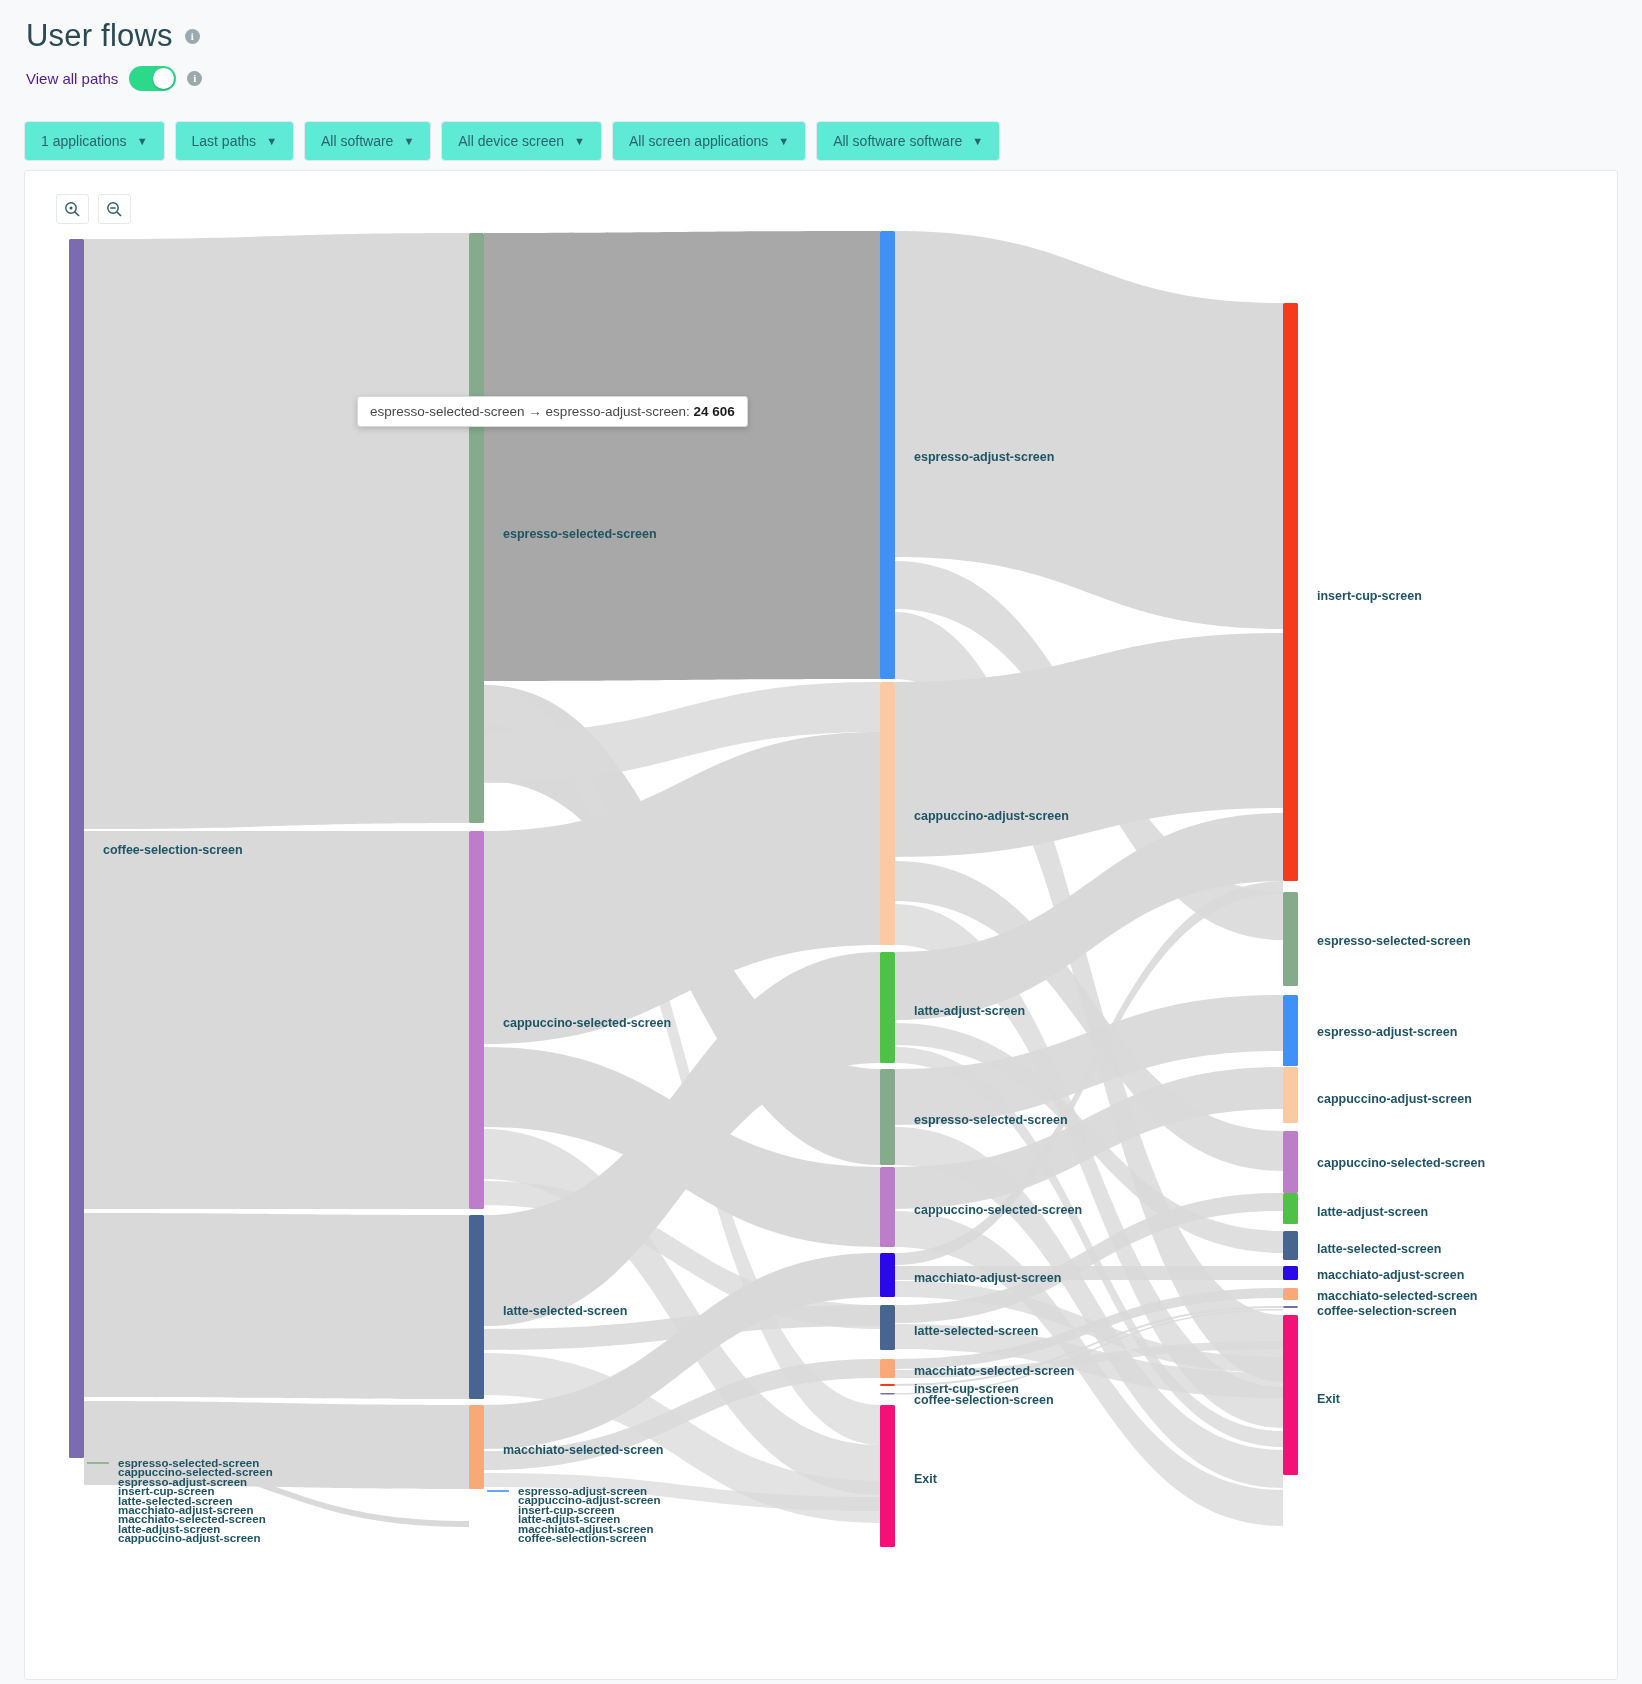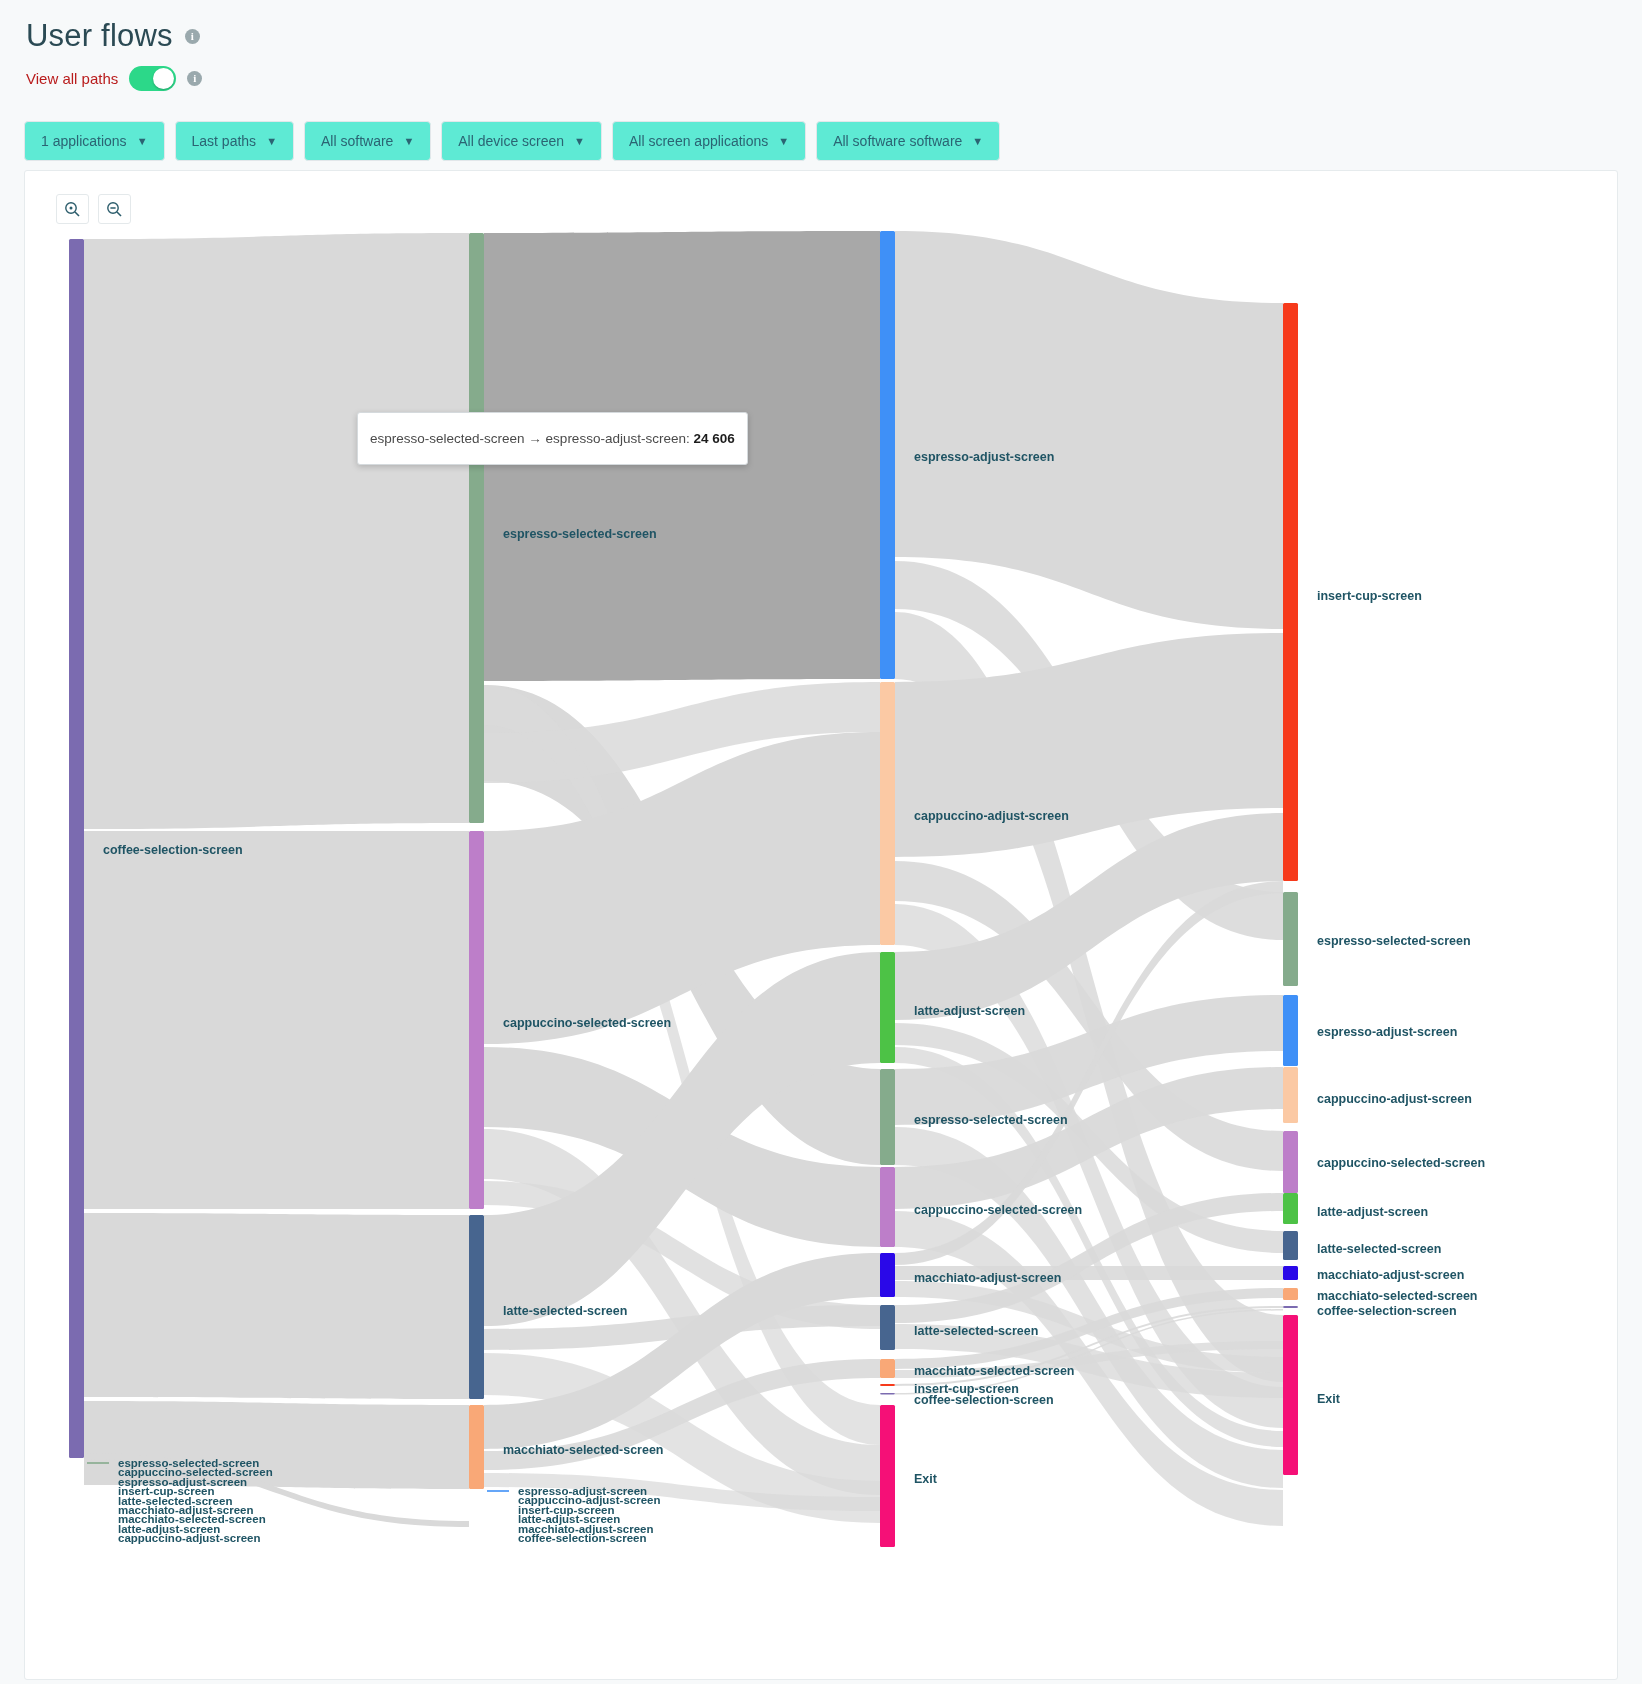--- a/index.html
+++ b/index.html
@@ -31,7 +31,7 @@
     display: flex; align-items: center; gap: 11px;
     padding: 12px 0 0 26px;
   }
-  .toggle-label { font-size: 15px; color: #b91c1c; }
+  .toggle-label { font-size: 15px; color: #4c1d95; }
   .toggle {
     width: 47px; height: 25px; border-radius: 13px;
     background: #2cd889; position: relative; cursor: pointer;

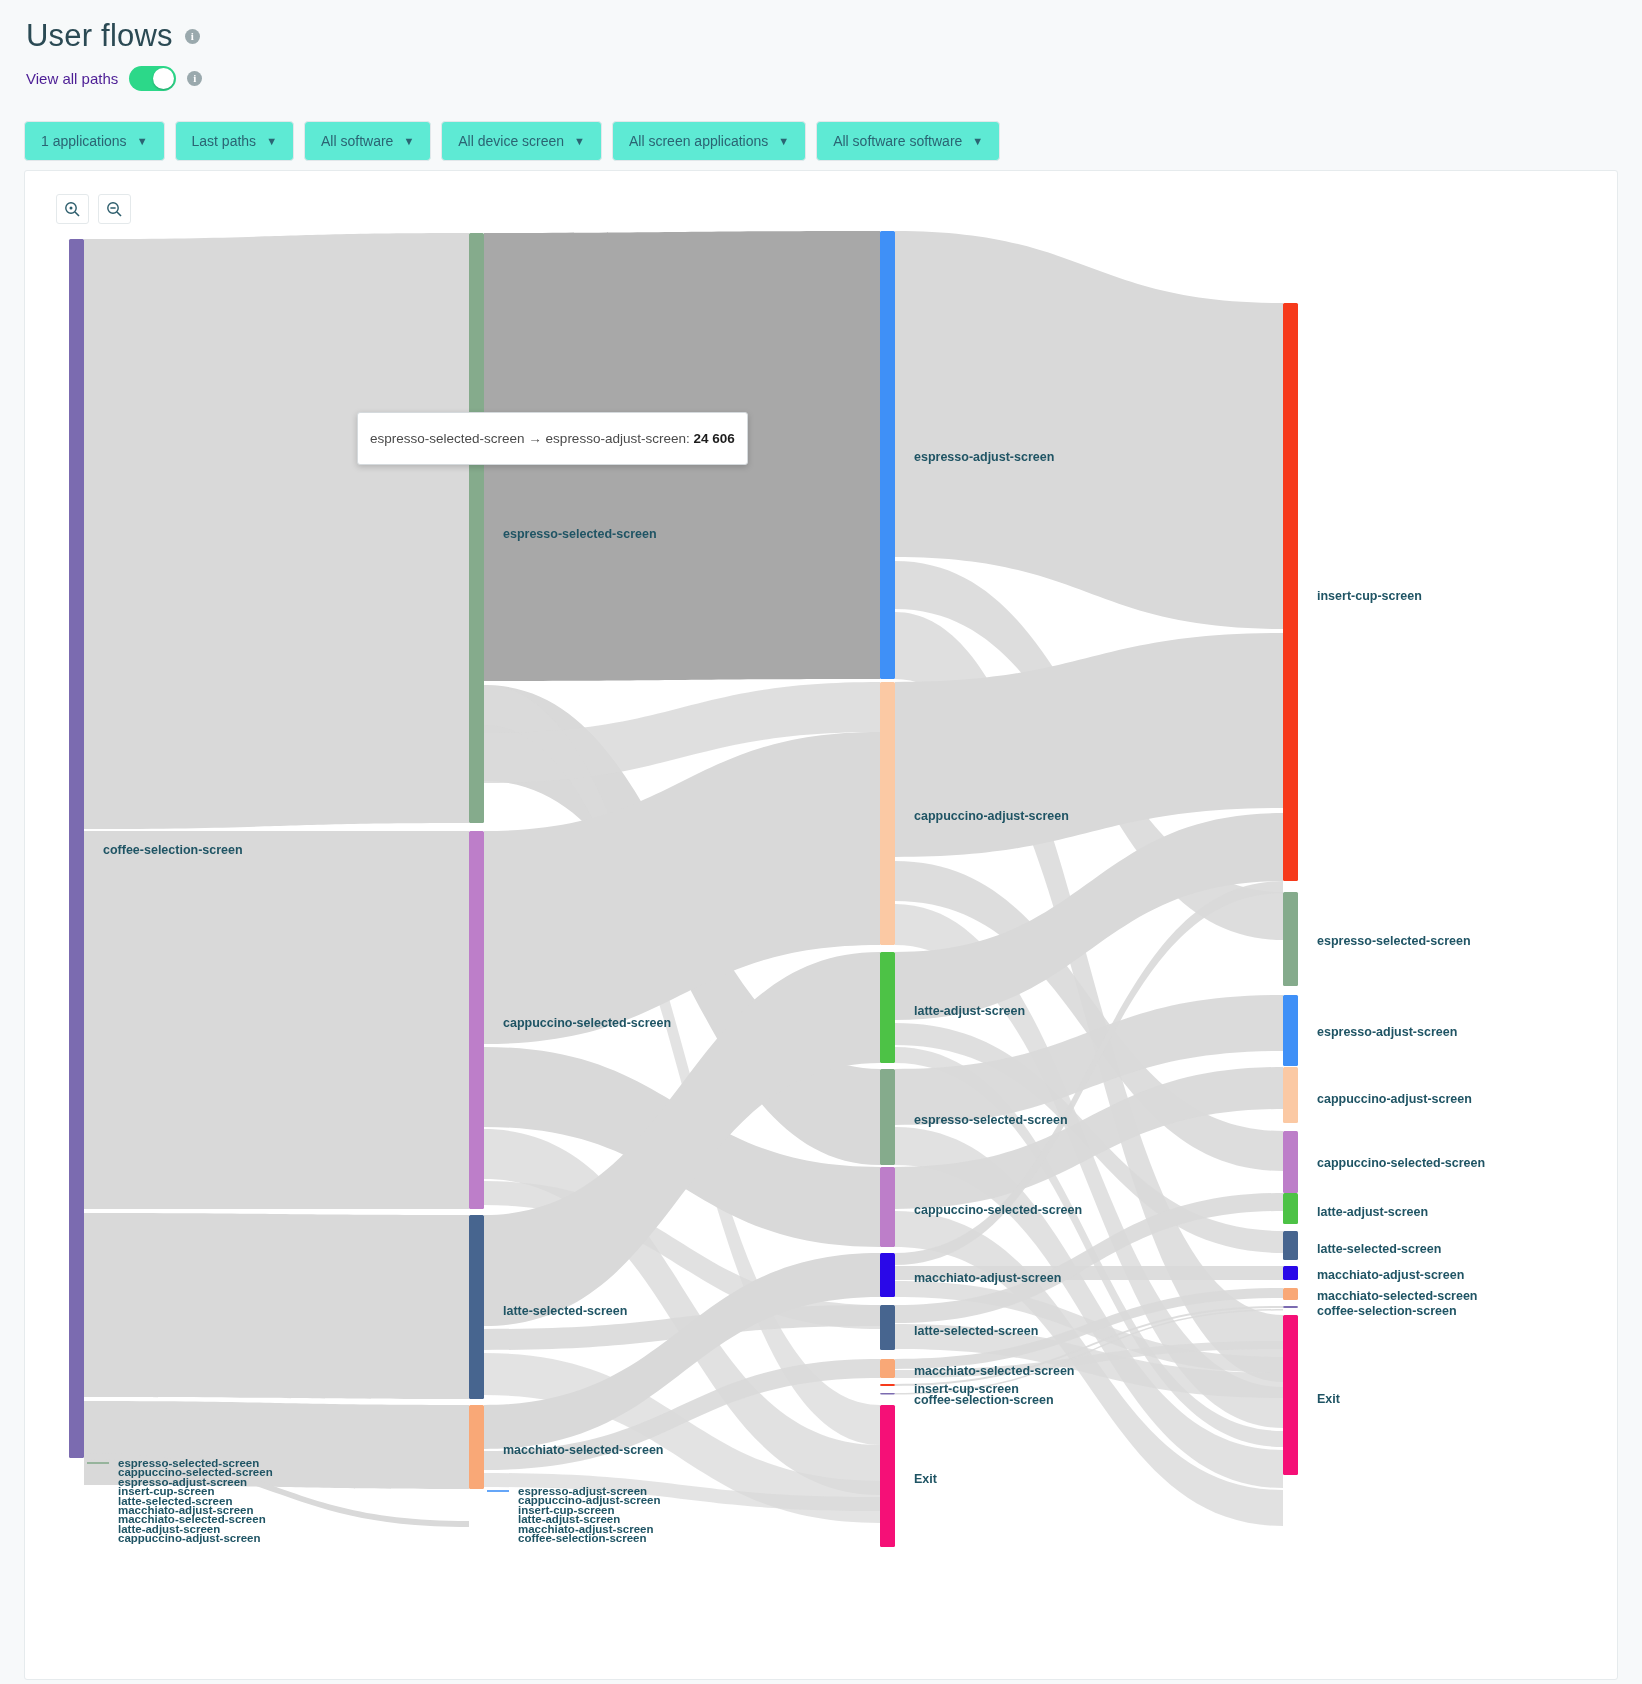--- a/index.html
+++ b/index.html
@@ -83,10 +83,10 @@
   }
 
   .tooltip {
-    position: absolute; left: 357px; top: 412px;
+    position: absolute; left: 357px; top: 396px;
     background: #fff; border: 1px solid #d5dadd; border-radius: 3px;
     box-shadow: 0 2px 6px rgba(0,0,0,.18);
-    padding: 18px 12px; font-size: 13.5px; color: #4a4a4a;
+    padding: 7px 12px; font-size: 13.5px; color: #4a4a4a;
     white-space: nowrap; z-index: 10;
   }
   .tooltip b { color: #1c1c1c; font-weight: bold; }

